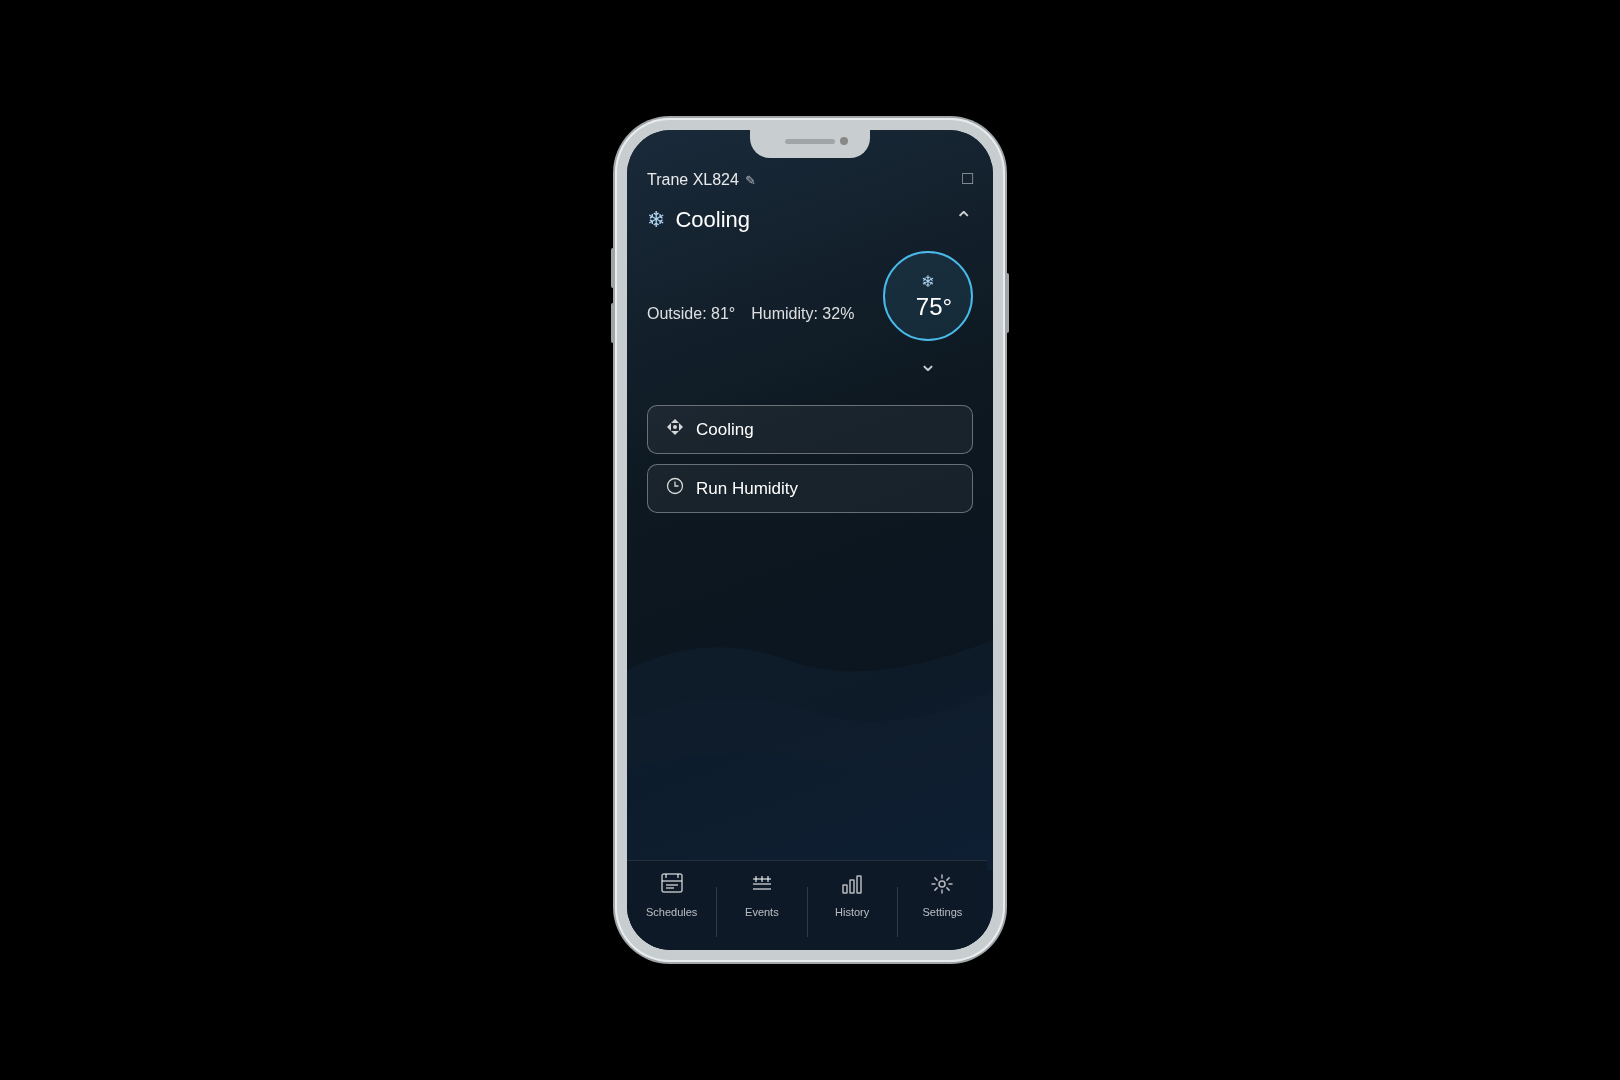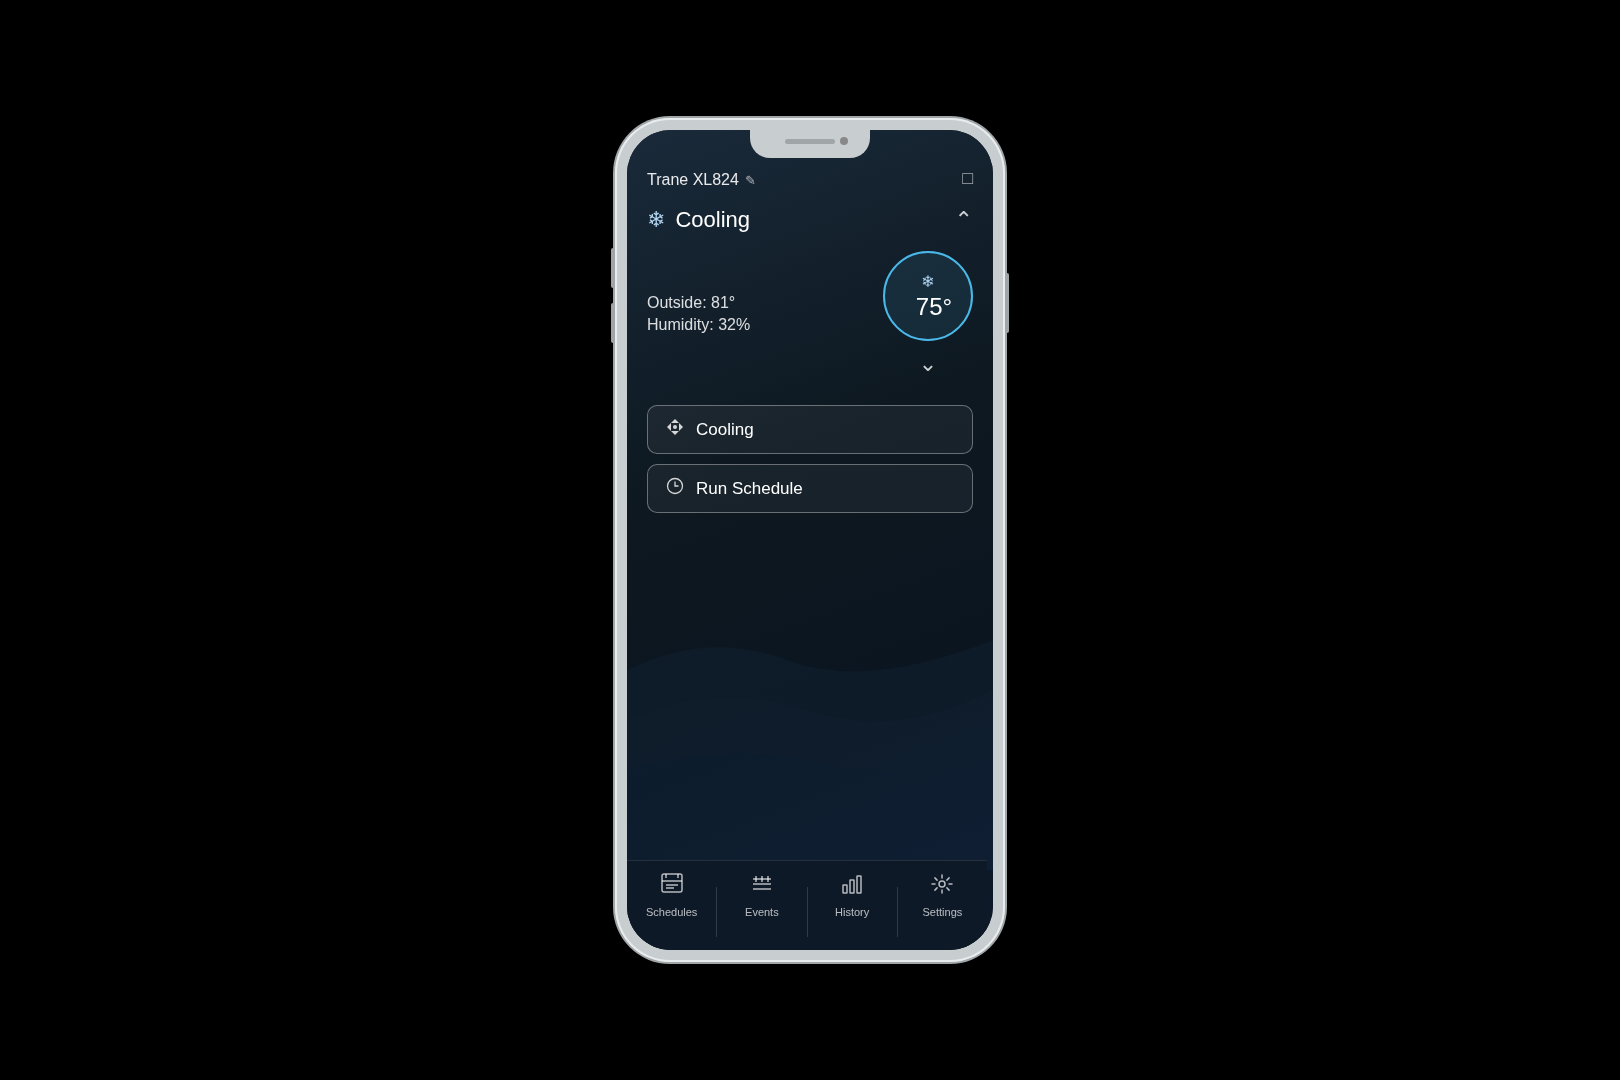--- a/index.html
+++ b/index.html
@@ -229,8 +229,8 @@
 
     .outside-info {
       display: flex;
-      flex-direction: column;
-      gap: 4px;
+      flex-direction: row;
+      gap: 16px;
     }
 
     .outside-text {

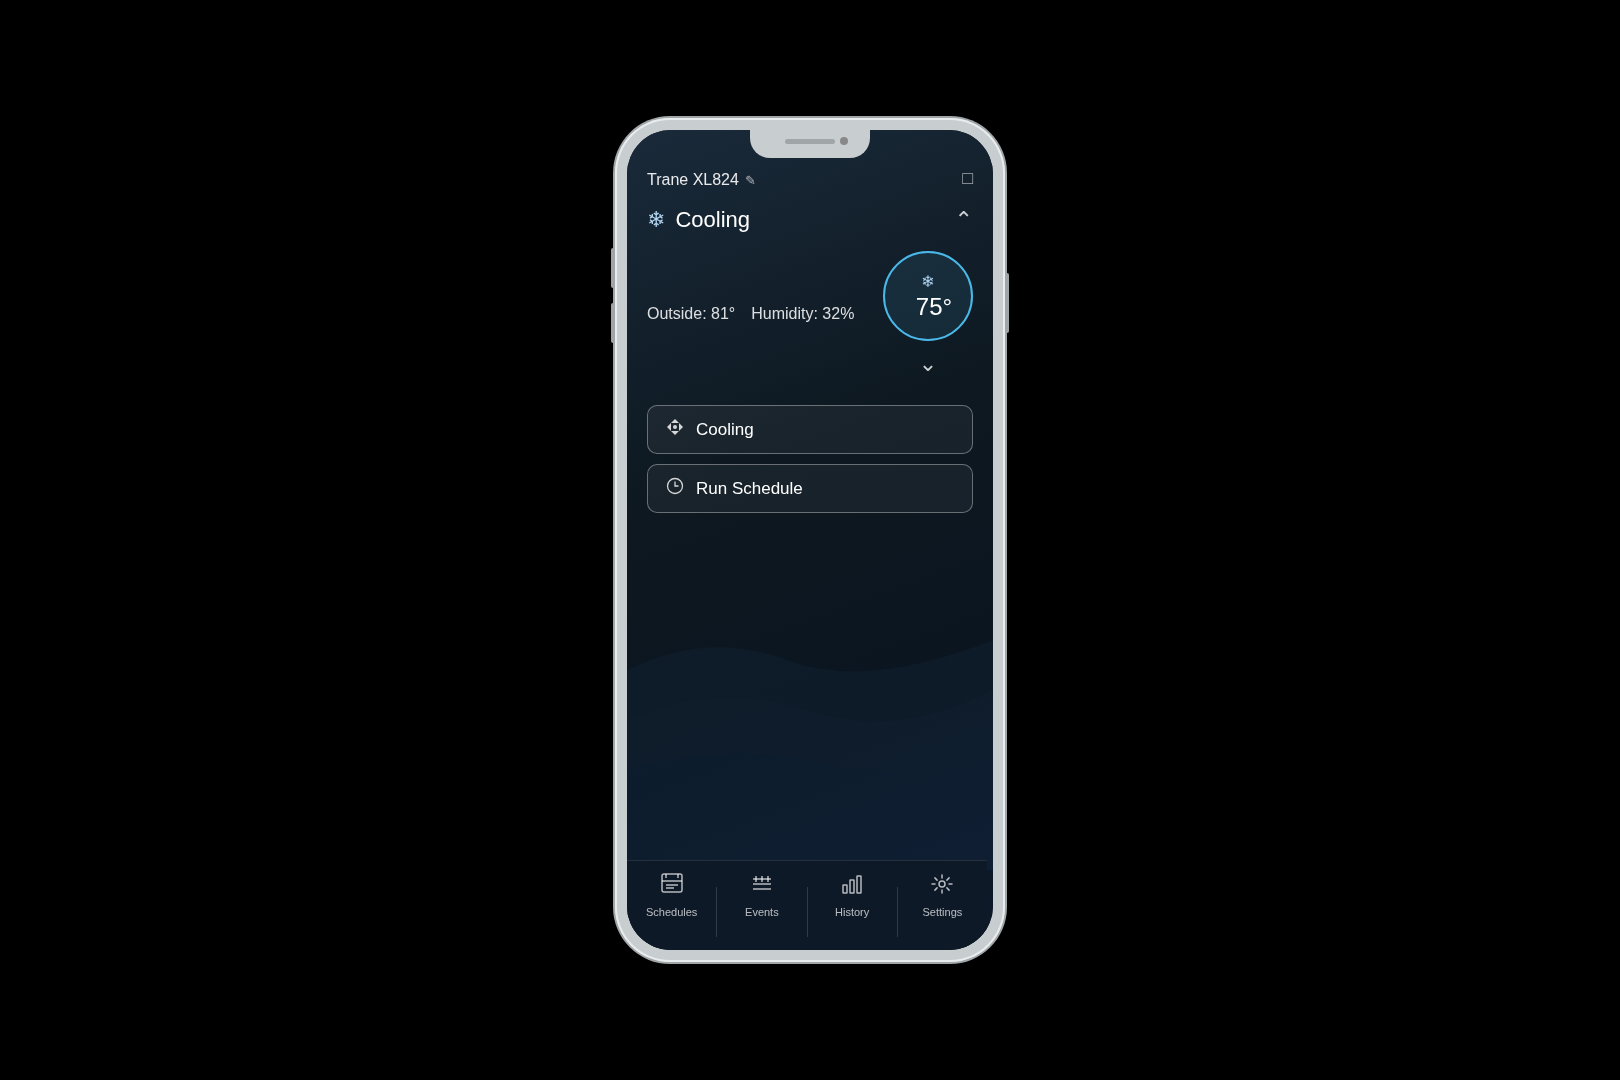--- a/index.html
+++ b/index.html
@@ -448,7 +448,7 @@
                 <path d="M9,4.5 L9,9 L12.5,9"></path>
               </svg>
             </span>
-            <span>Run Schedule</span>
+            <span>Run Humidity</span>
           </button>
         </div>
       </div>

